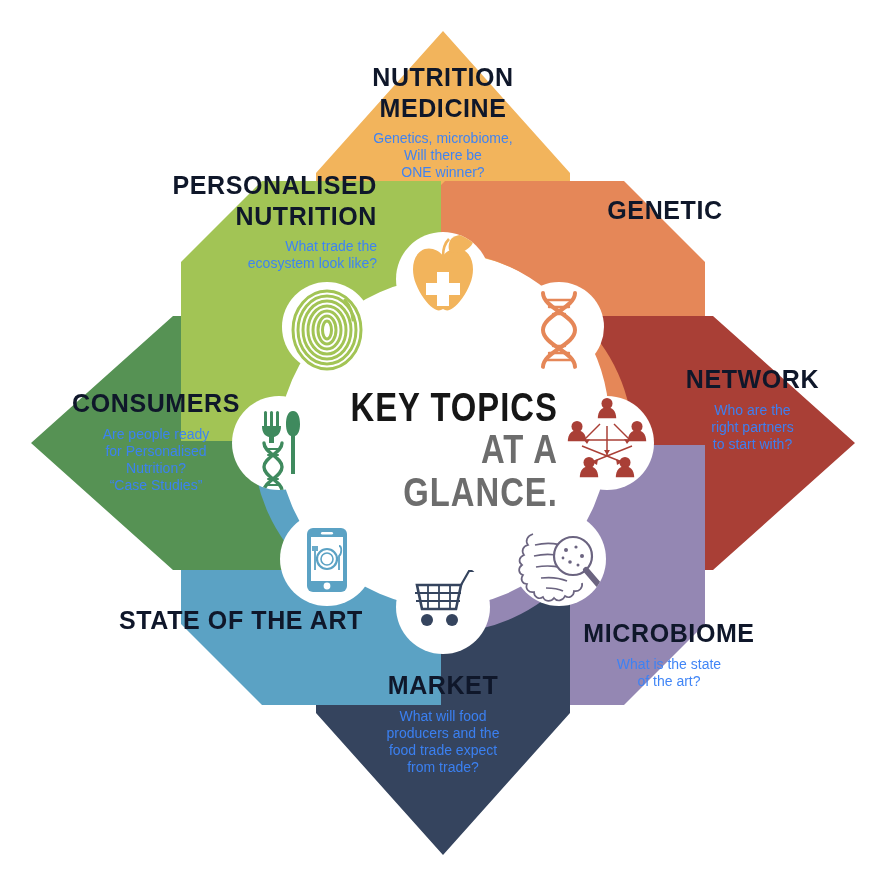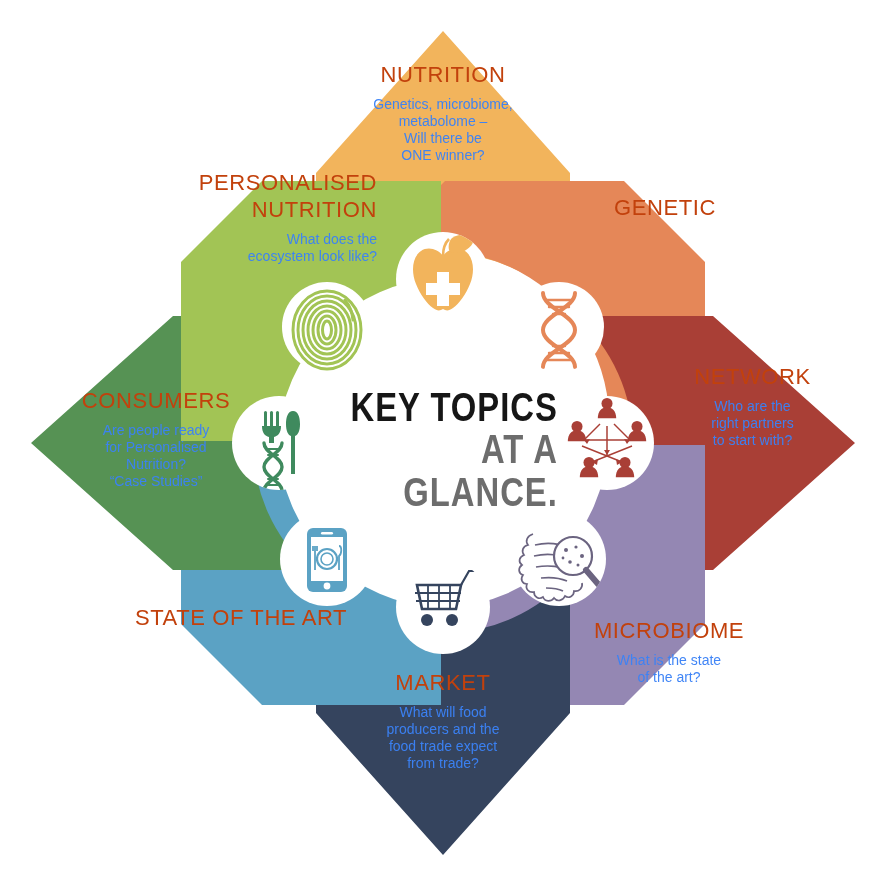--- a/index.html
+++ b/index.html
@@ -20,11 +20,11 @@
     pointer-events:none;
   }
   .seg-title{
-    font-weight:normal;
-    font-size:22px;
+    font-weight:bold;
+    font-size:25px;
     letter-spacing:0.6px;
     margin-bottom:7px;
-    color:#c2410c;
+    color:#0f172a;
   }
   .seg-sub{
     font-size:14px;

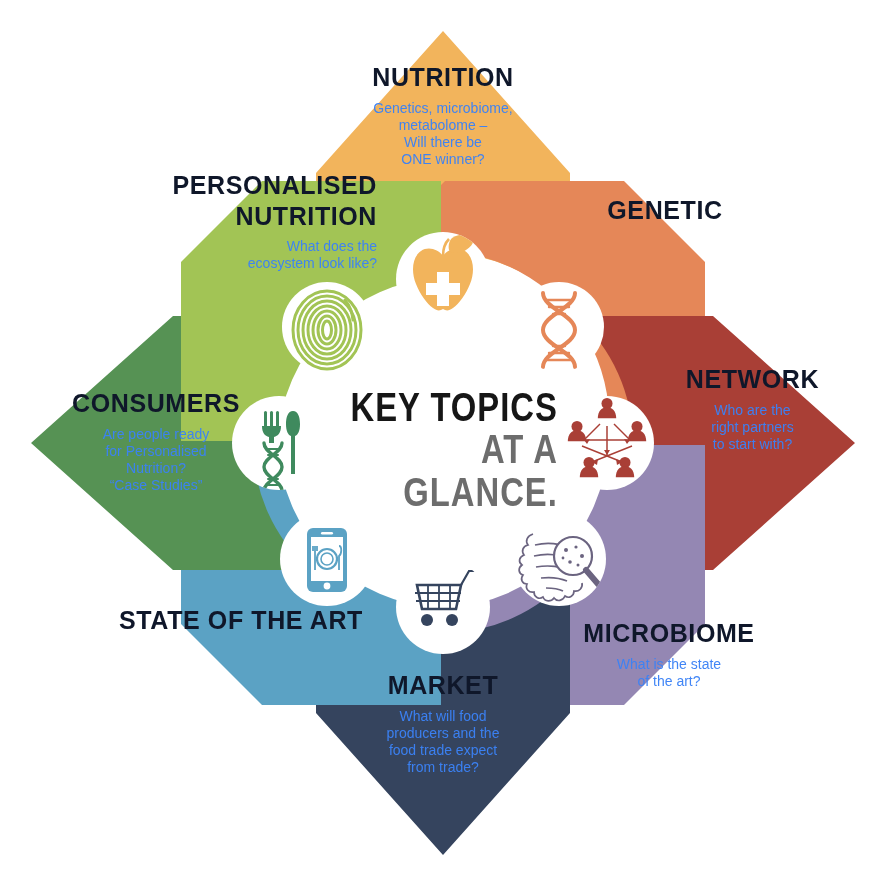--- a/index.html
+++ b/index.html
@@ -277,6 +277,7 @@
   <div class="seg-text" style="left:310px;top:62px;width:266px;">
     <div class="seg-title">
       <div>NUTRITION</div>
+      <div>MEDICINE</div>
     </div>
     <div class="seg-sub">
       <div>Genetics, microbiome,</div>

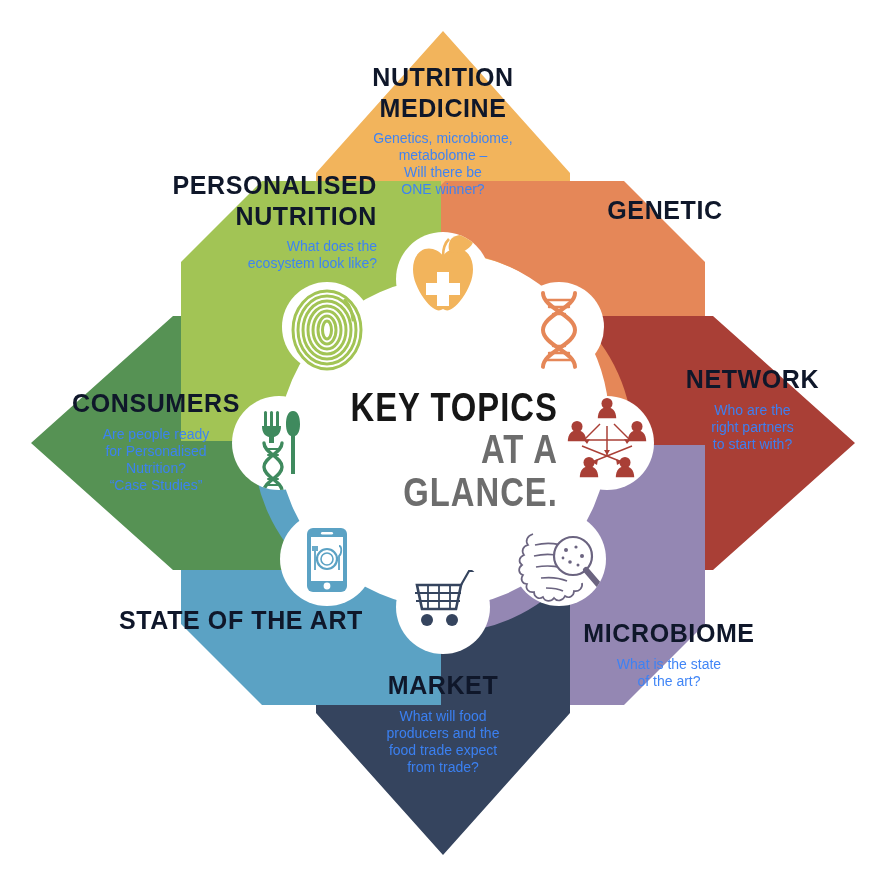--- a/index.html
+++ b/index.html
@@ -281,7 +281,6 @@
     </div>
     <div class="seg-sub">
       <div>Genetics, microbiome,</div>
-      <div>metabolome –</div>
       <div>Will there be</div>
       <div>ONE winner?</div>
     </div>

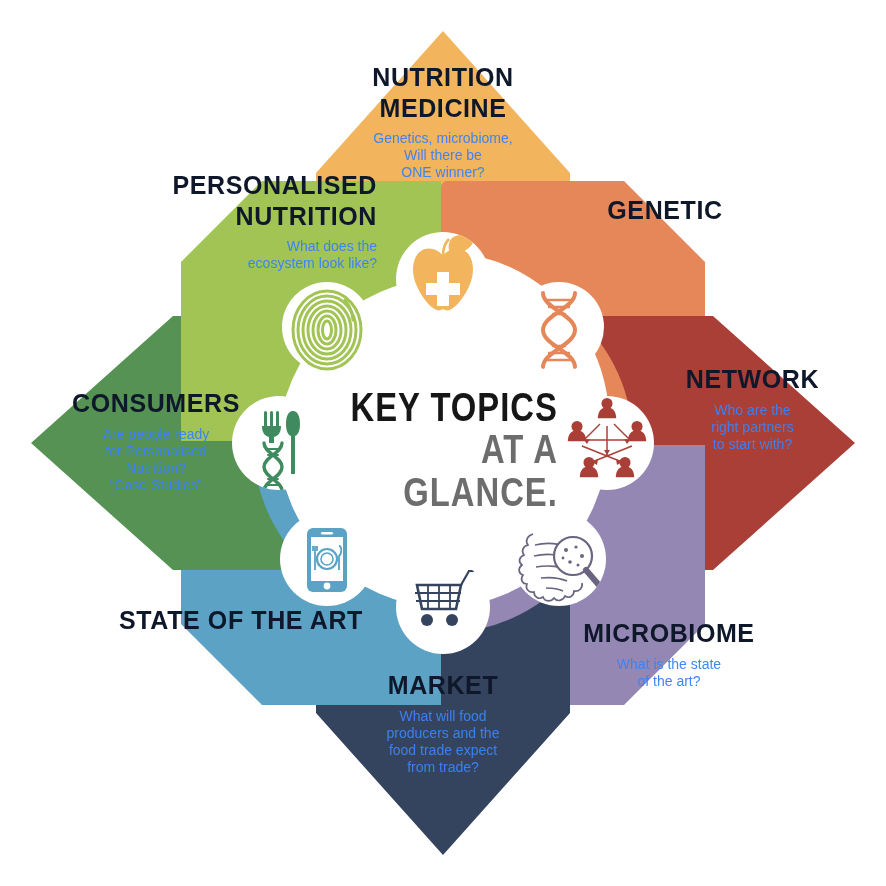--- a/index.html
+++ b/index.html
@@ -349,7 +349,7 @@
       <div>NUTRITION</div>
     </div>
     <div class="seg-sub">
-      <div>What does the</div>
+      <div>What trade the</div>
       <div>ecosystem look like?</div>
     </div>
   </div>

